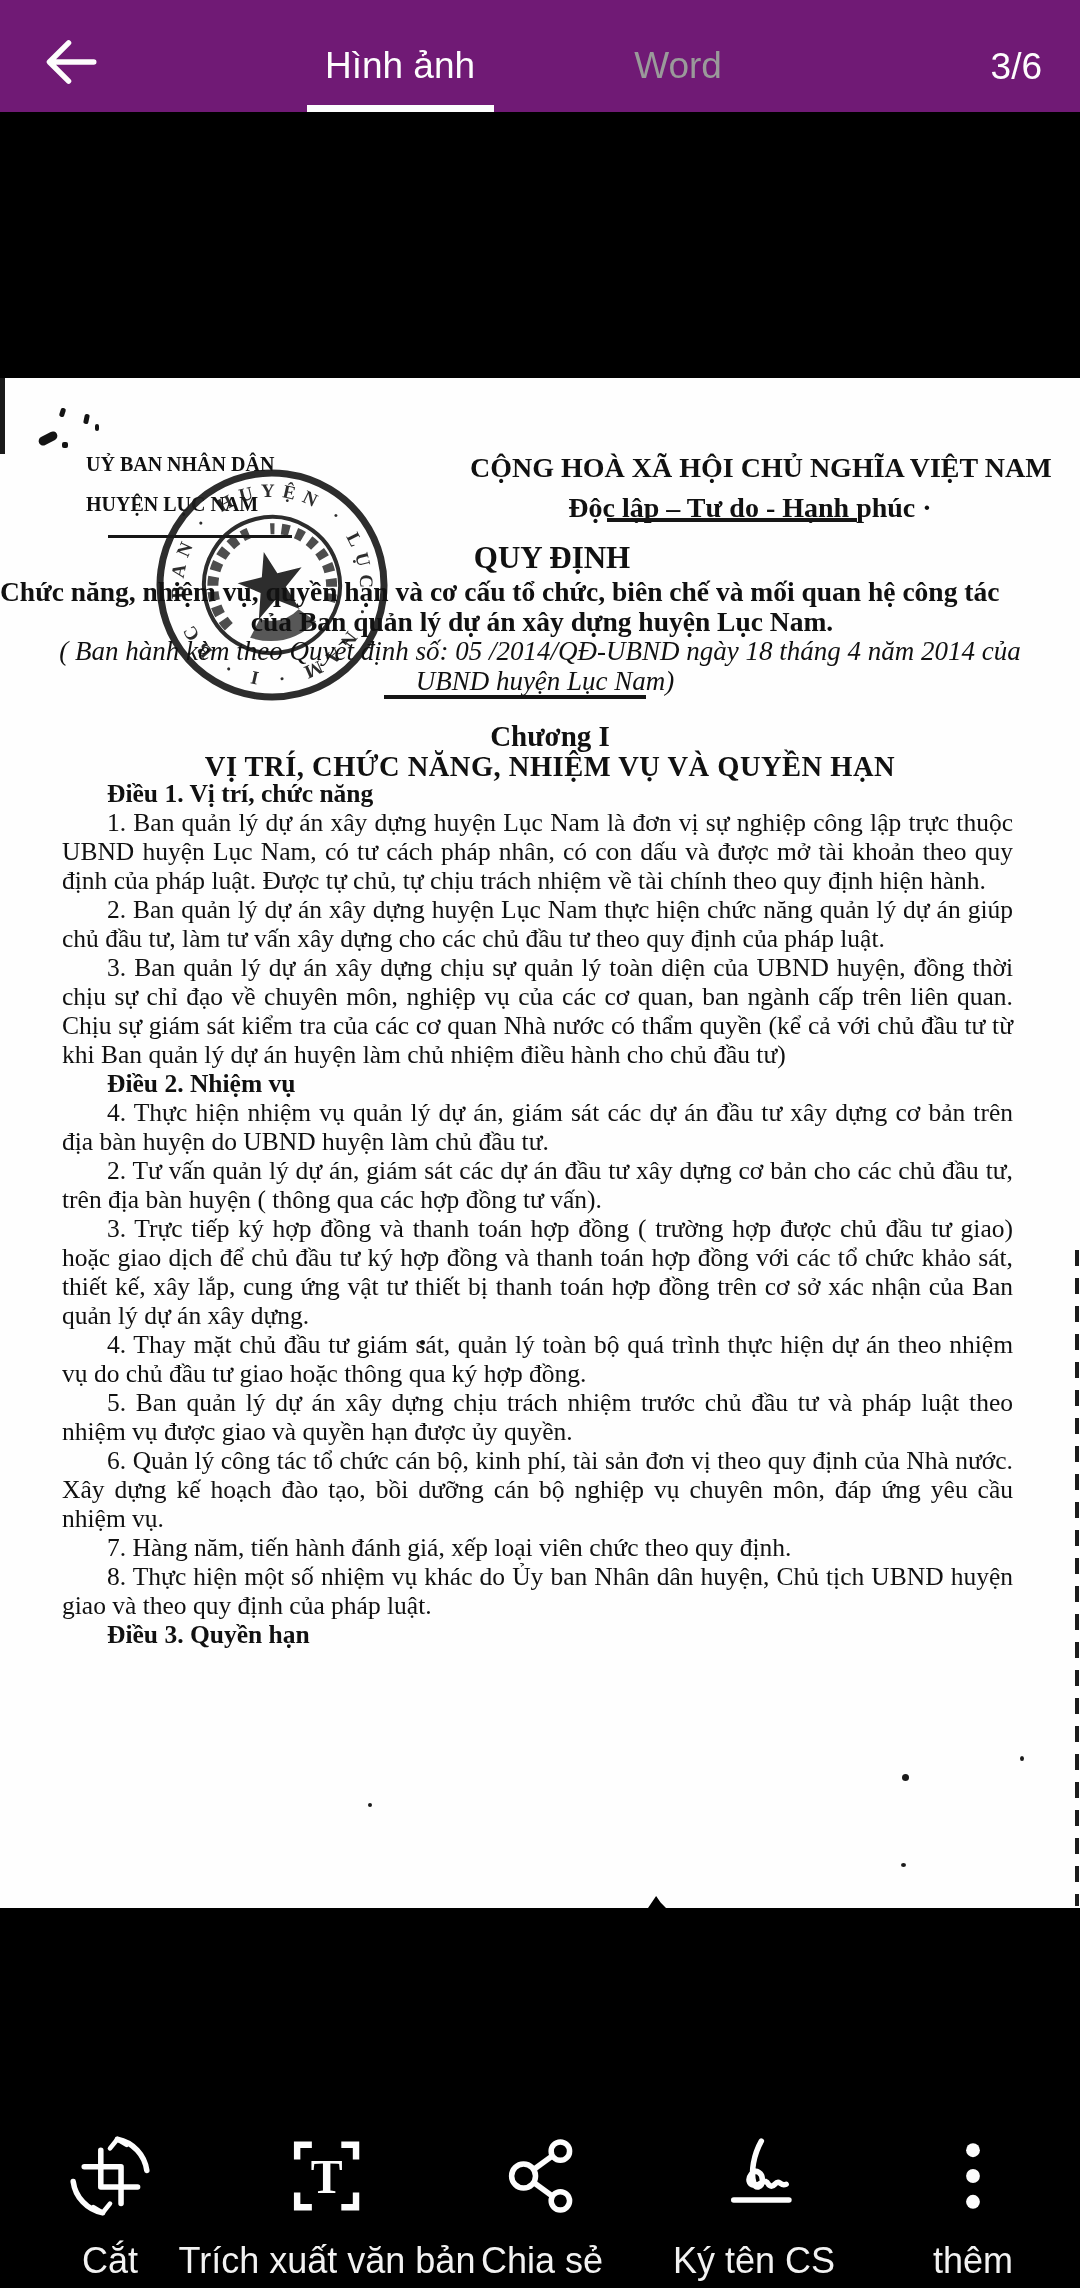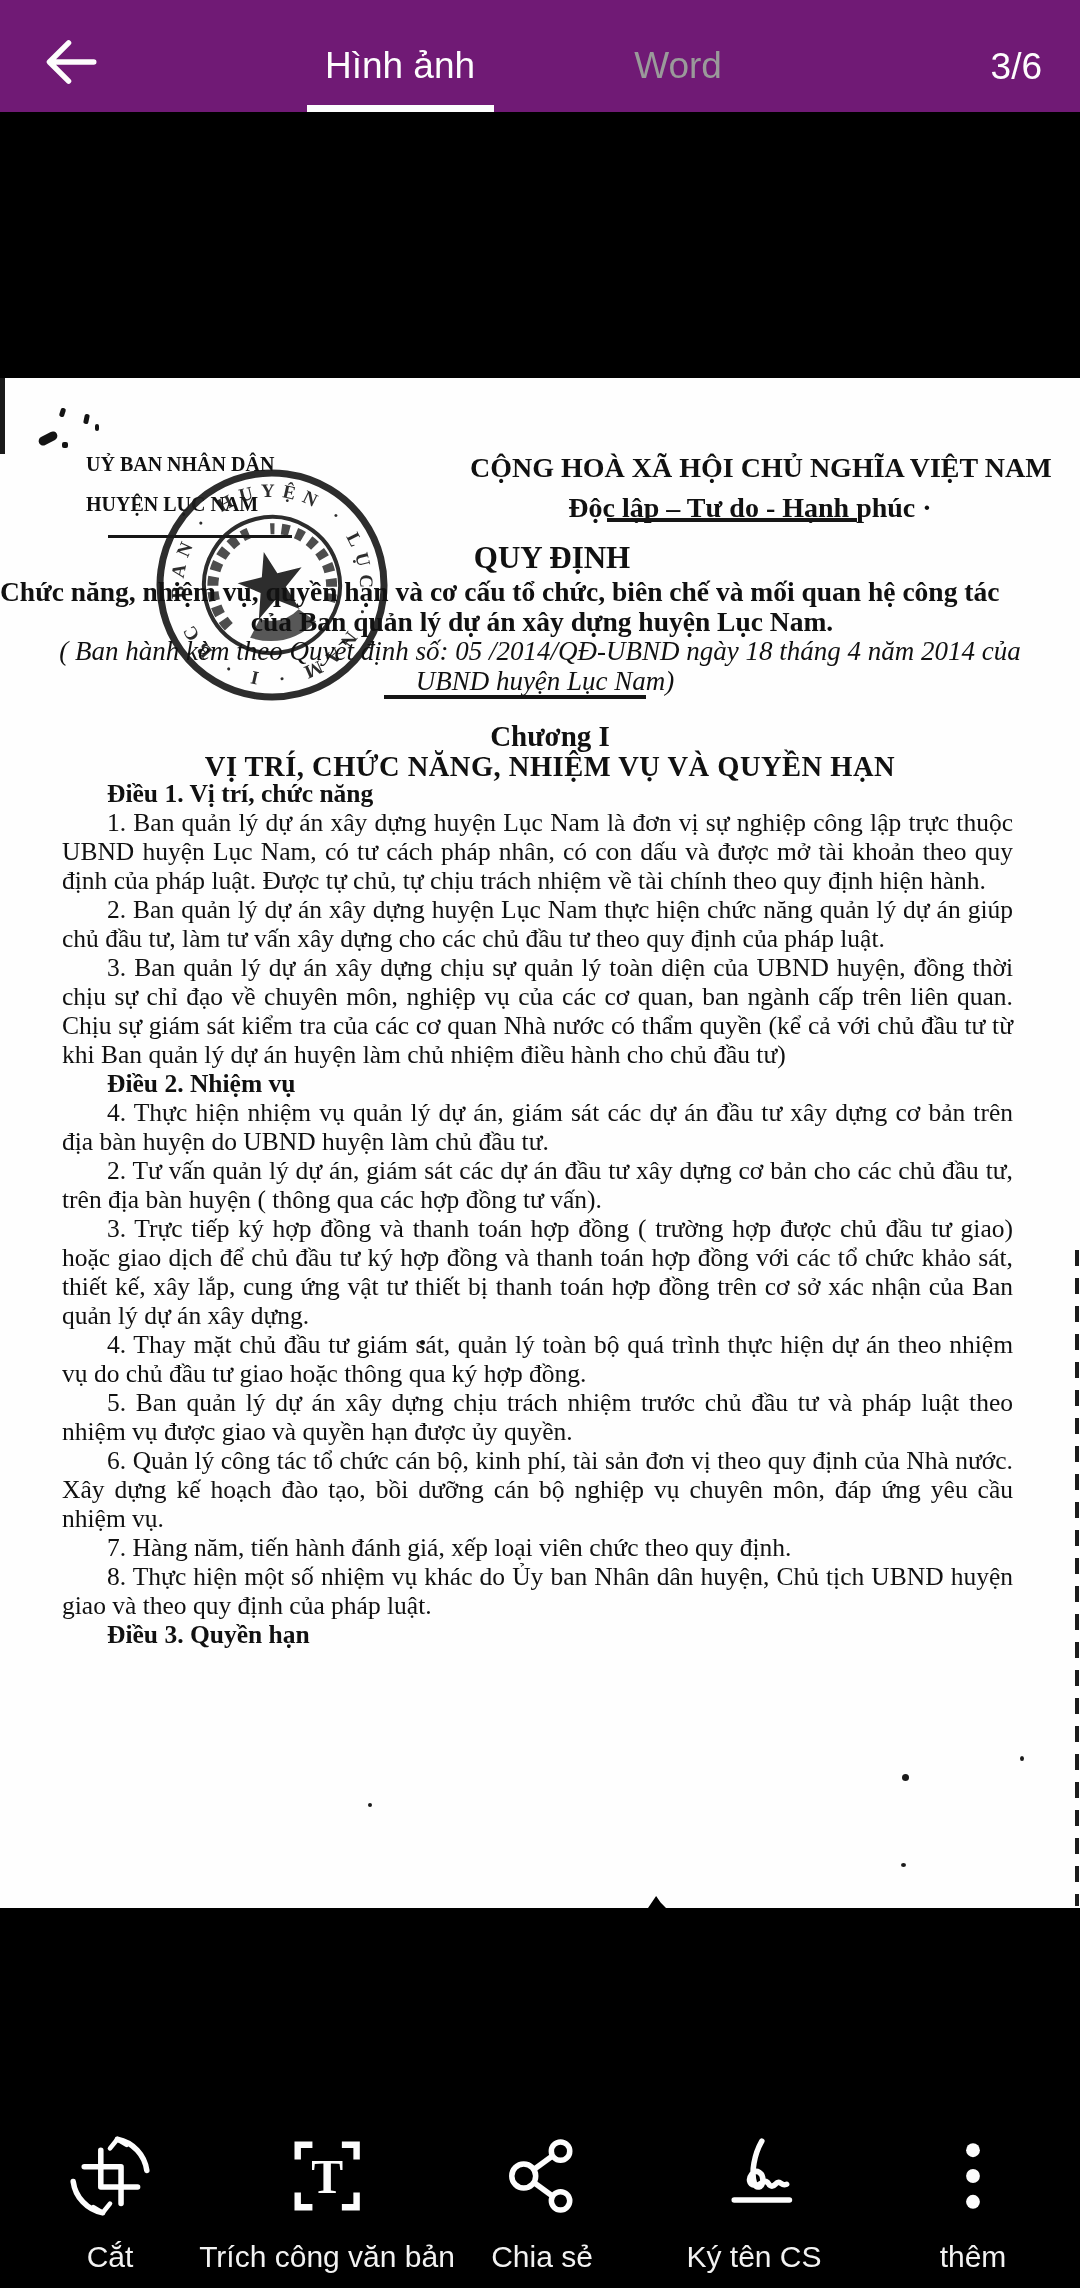--- a/index.html
+++ b/index.html
@@ -45,7 +45,7 @@
   .toolbar{position:absolute;left:0;top:2100px;width:1080px;height:188px;background:#000;}
   .tool{position:absolute;top:30px;transform:translateX(-50%);text-align:center;cursor:pointer;}
   .tool .ic{width:92px;height:92px;margin:0 auto;}
-  .tool .lbl{margin-top:14px;font-size:30px;color:#f2f2f2;white-space:nowrap;}
+  .tool .lbl{margin-top:14px;font-size:36px;color:#f2f2f2;white-space:nowrap;}
 </style>
 </head>
 <body>

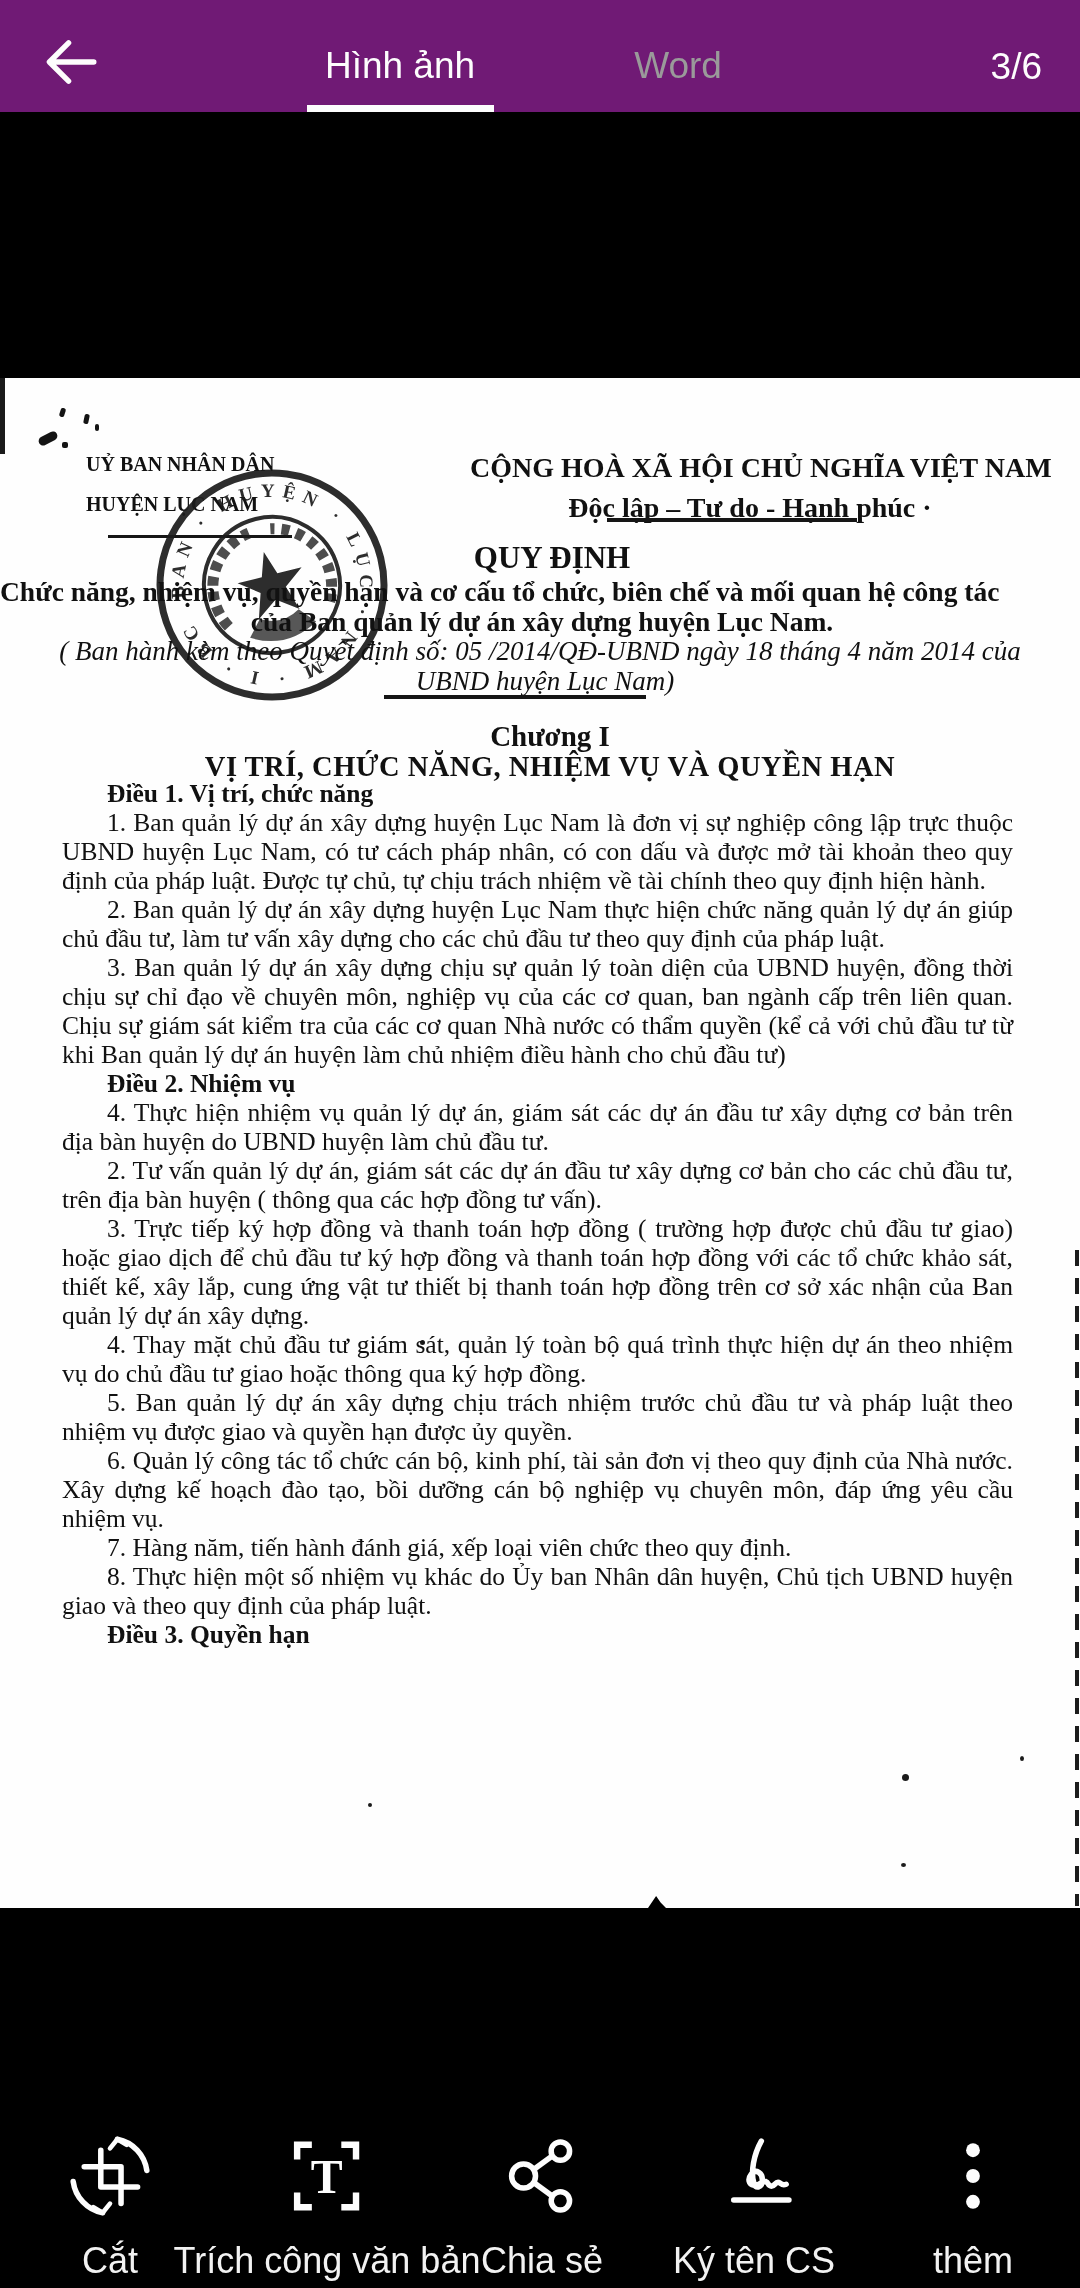--- a/index.html
+++ b/index.html
@@ -156,7 +156,7 @@
       </g>
       <text x="50" y="68" text-anchor="middle" font-size="52" font-weight="bold" fill="#fdfdfd" font-family="Liberation Serif,serif">T</text>
     </svg>
-    <div class="lbl">Trích công văn bản</div>
+    <div class="lbl">Trích xuất văn bản</div>
   </div>
 
   <div class="tool" style="left:542px">

